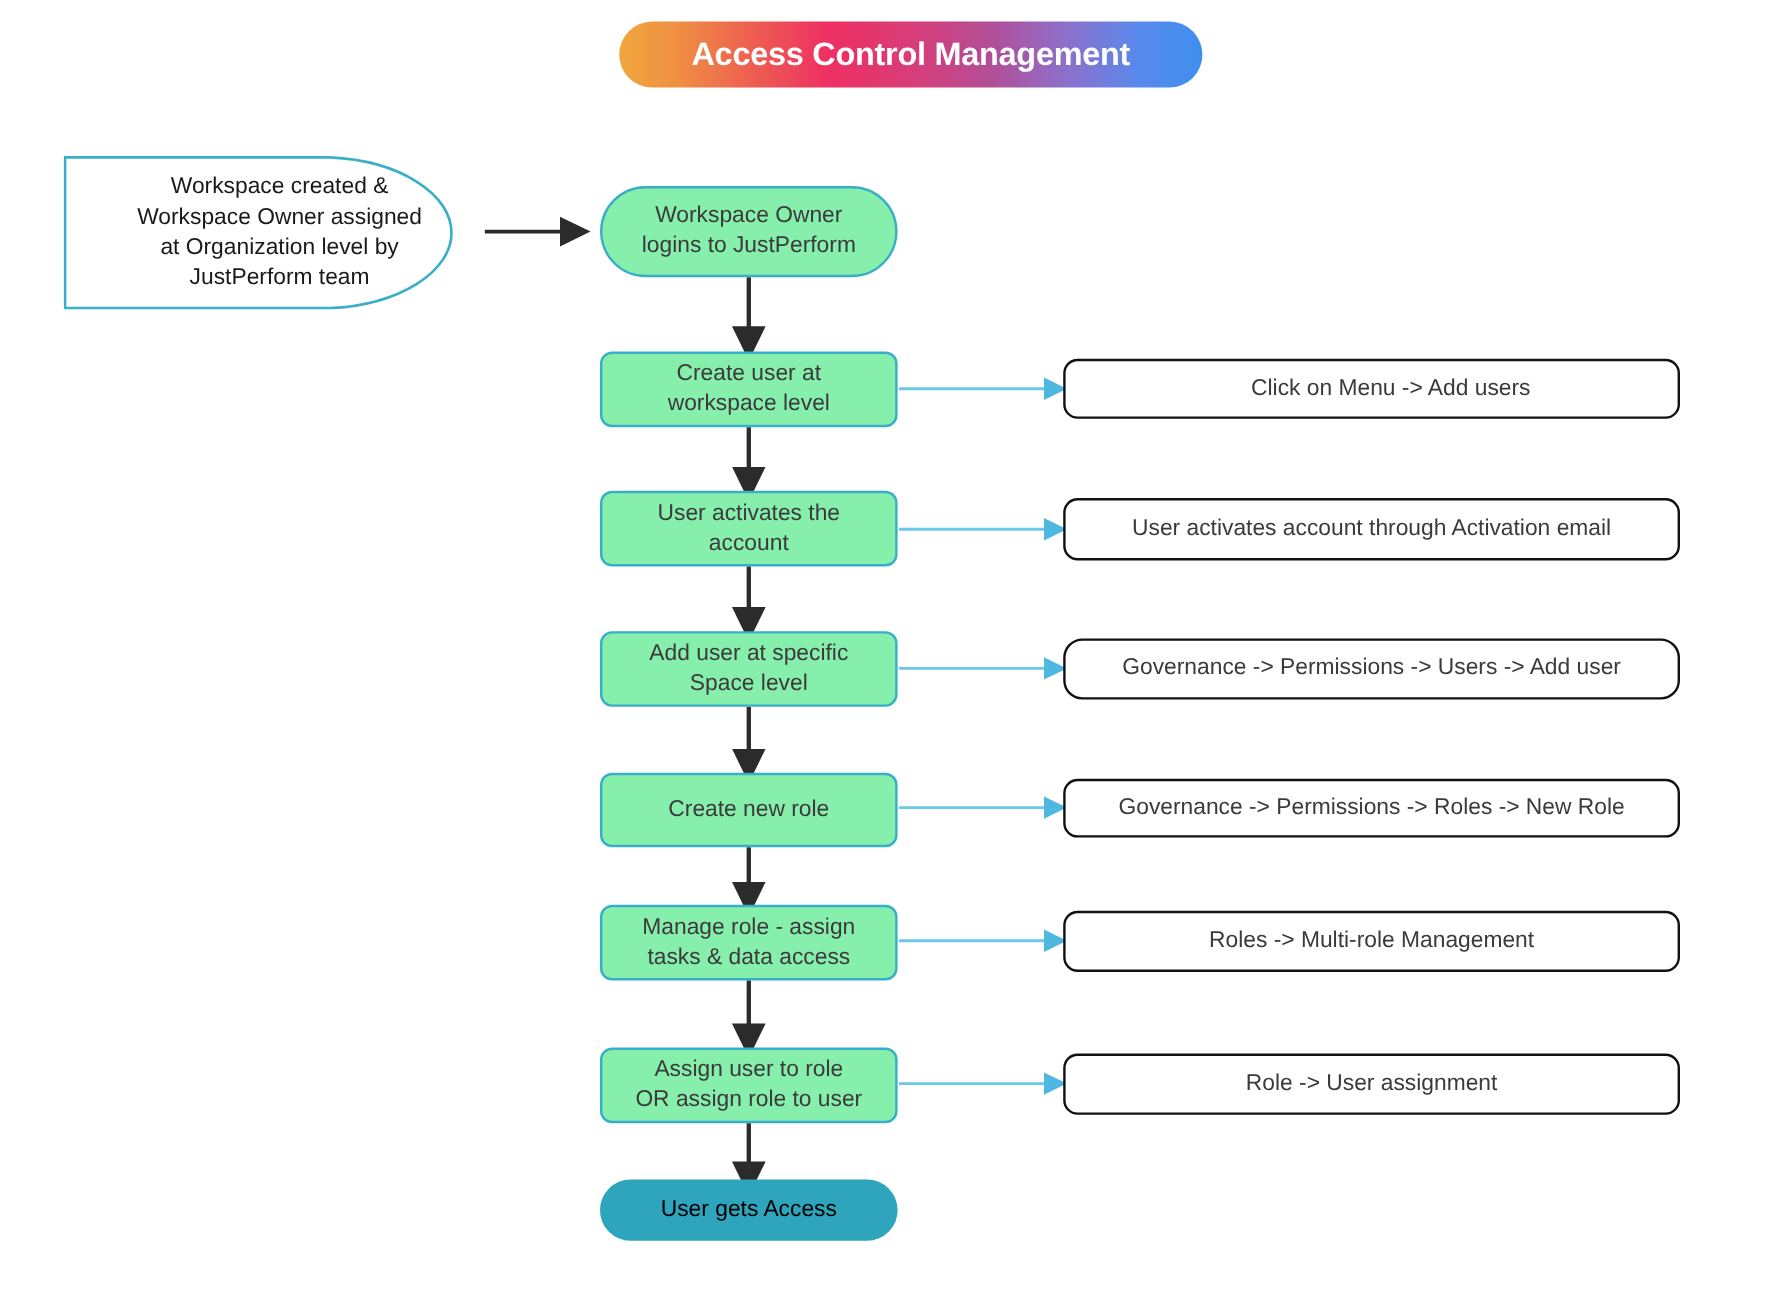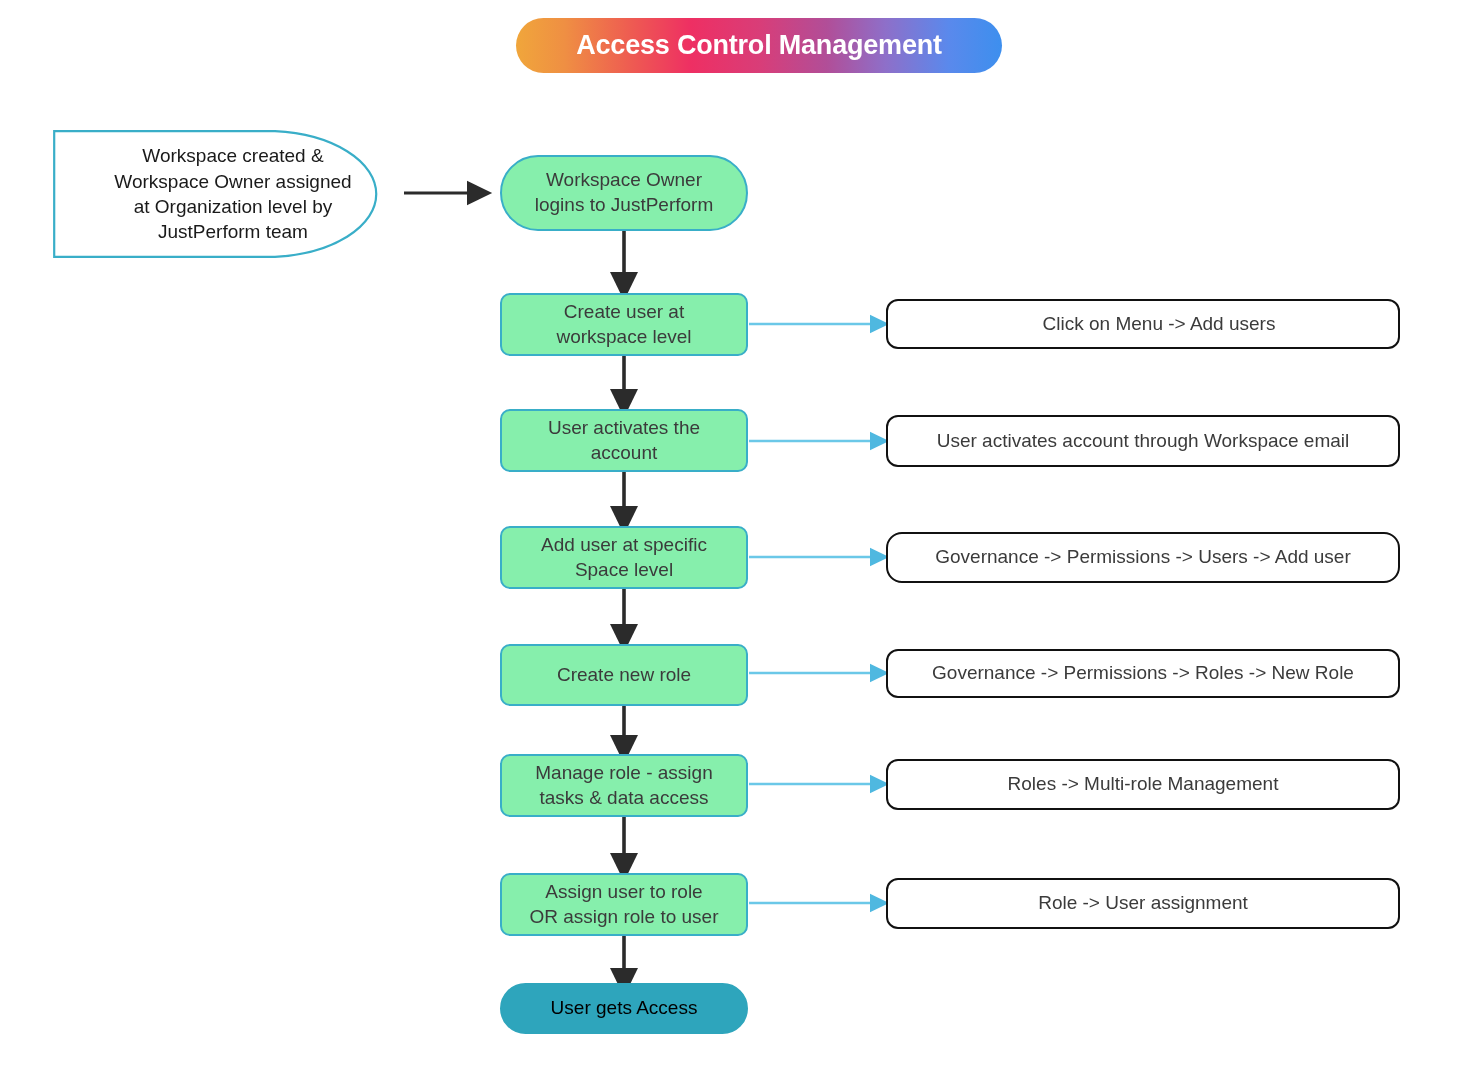--- a/index.html
+++ b/index.html
@@ -239,7 +239,7 @@
 
   <div class="annot" style="left:886px; top:299px; width:514px; height:50px;padding-left:32px;">Click on Menu -&gt; Add users</div>
 
-  <div class="annot" style="left:886px; top:415px; width:514px; height:52px;">User activates account through Workspace email</div>
+  <div class="annot" style="left:886px; top:415px; width:514px; height:52px;">User activates account through Activation email</div>
 
   <div class="annot" style="left:886px; top:532px; width:514px; height:51px;border-radius:16px;">Governance -&gt; Permissions  -&gt; Users -&gt; Add user</div>
 

